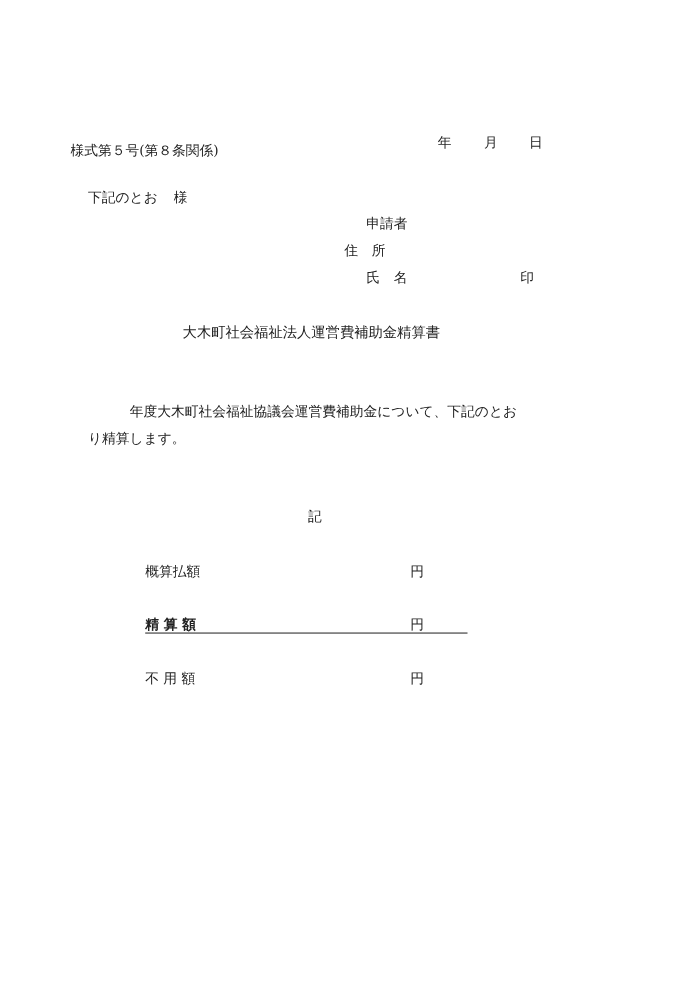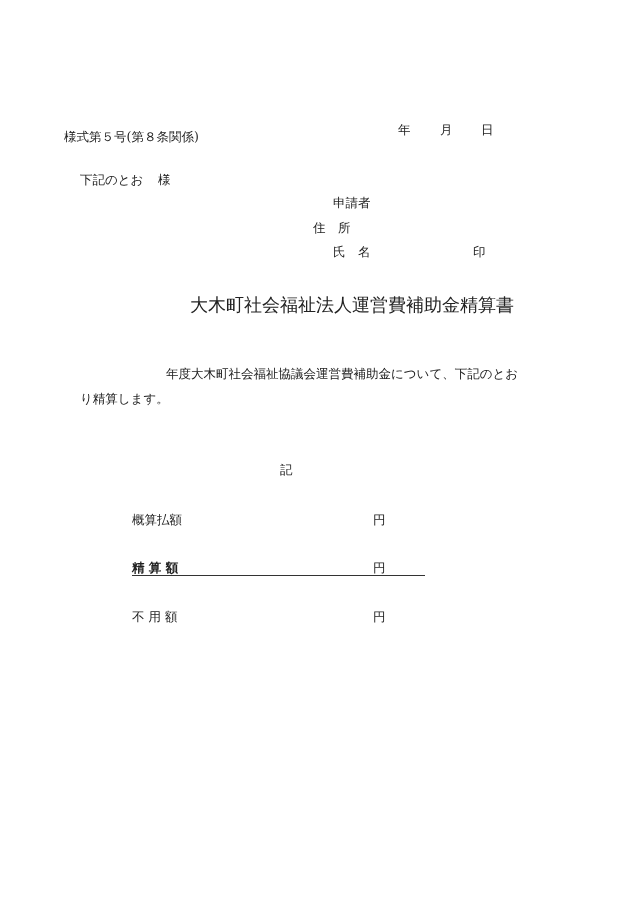--- a/index.html
+++ b/index.html
@@ -30,7 +30,7 @@
   <div class="abs" style="left:333px; top:246px;">氏　名</div>
   <div class="abs" style="left:473px; top:246px;">印</div>
 
-  <div class="abs" style="left:166px; top:296px; font-size:18px;margin-left:24px;">大木町社会福祉法人運営費補助金精算書</div>
+  <div class="abs" style="left:166px; top:296px; font-size:13px;">大木町社会福祉法人運営費補助金精算書</div>
 
   <div class="abs" style="left:118px; top:368px;margin-left:48px;">年度大木町社会福祉協議会運営費補助金について、下記のとお</div>
   <div class="abs" style="left:80px; top:393px;">り精算します。</div>

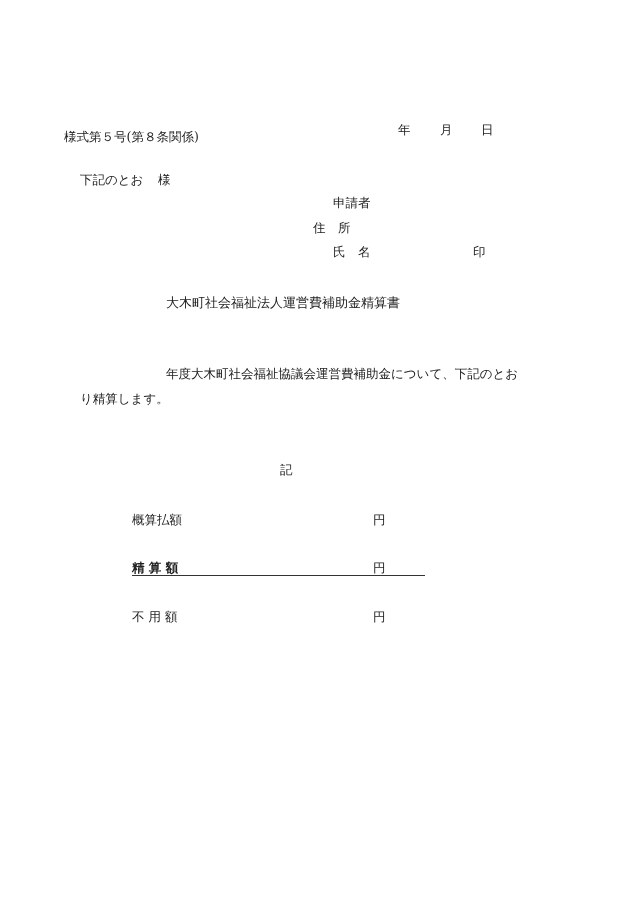--- a/index.html
+++ b/index.html
@@ -32,7 +32,7 @@
 
   <div class="abs" style="left:166px; top:296px; font-size:13px;">大木町社会福祉法人運営費補助金精算書</div>
 
-  <div class="abs" style="left:118px; top:368px;margin-left:48px;">年度大木町社会福祉協議会運営費補助金について、下記のとお</div>
+  <div class="abs" style="left:118px; top:368px;">年度大木町社会福祉協議会運営費補助金について、下記のとお</div>
   <div class="abs" style="left:80px; top:393px;">り精算します。</div>
 
   <div class="abs" style="left:280px; top:464px;">記</div>

